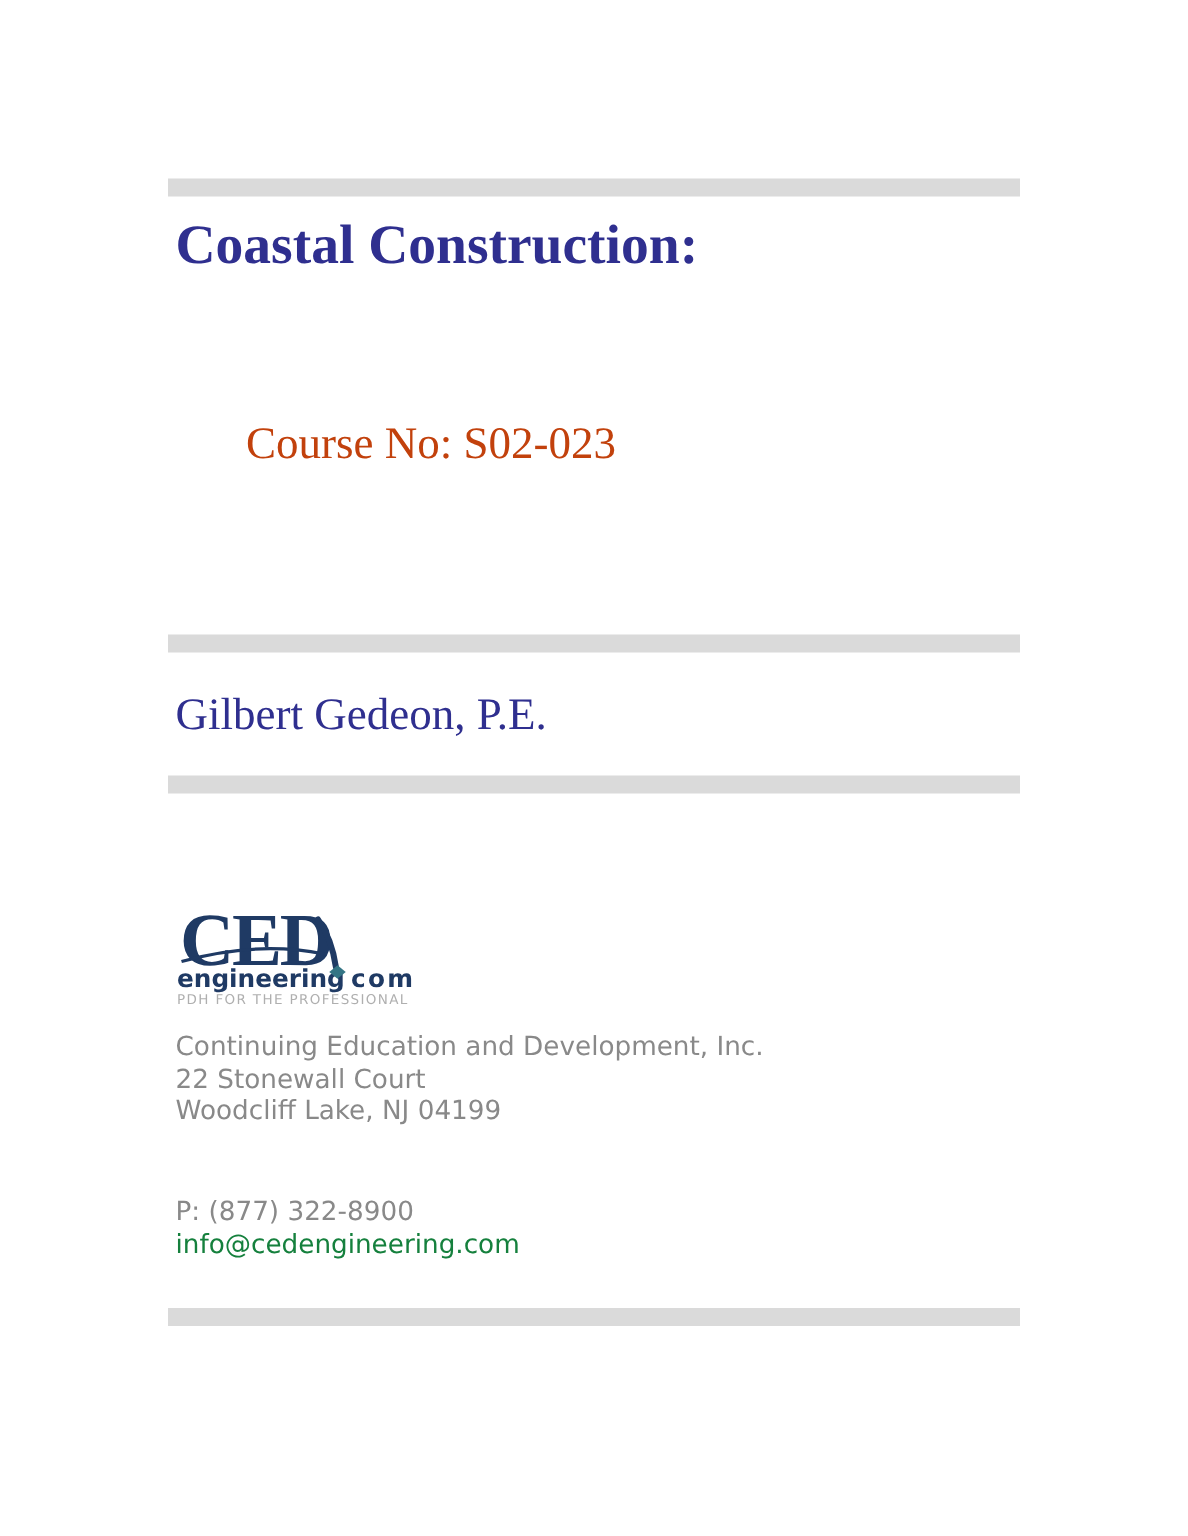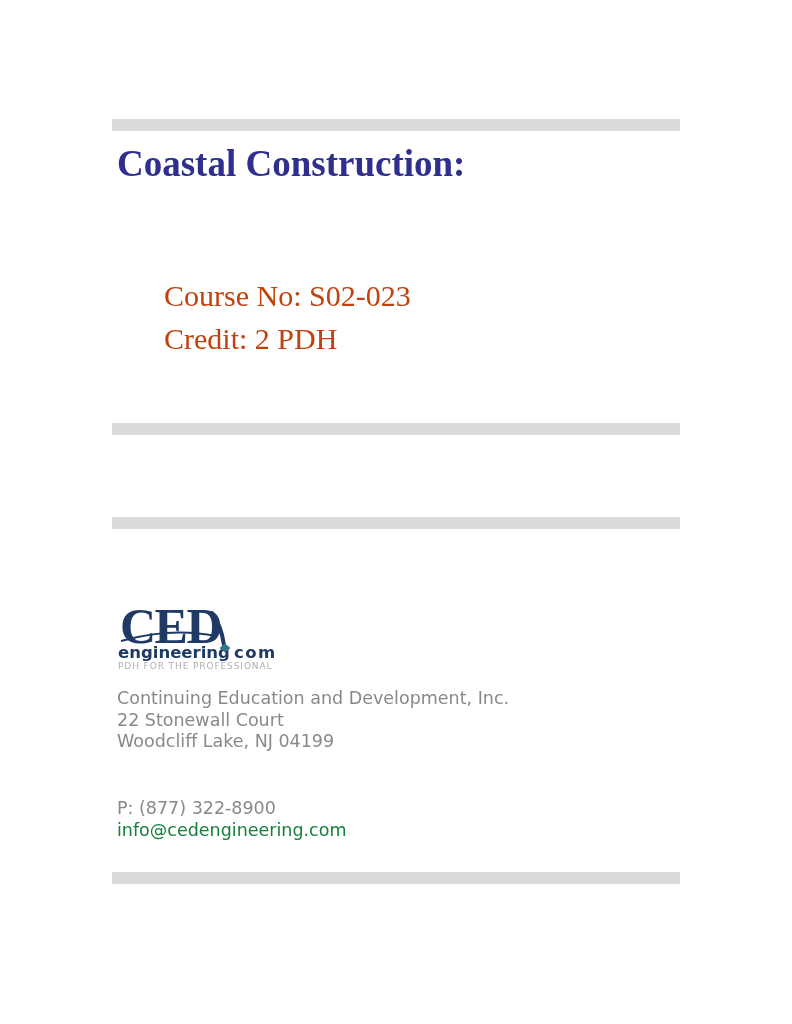--- a/index.html
+++ b/index.html
@@ -121,7 +121,6 @@
 
   <div class="course-meta">
     <div>Course No: S02-023</div>
-    <div>Credit: 2 PDH</div>
   </div>
 
   <div class="divider divider-2"></div>

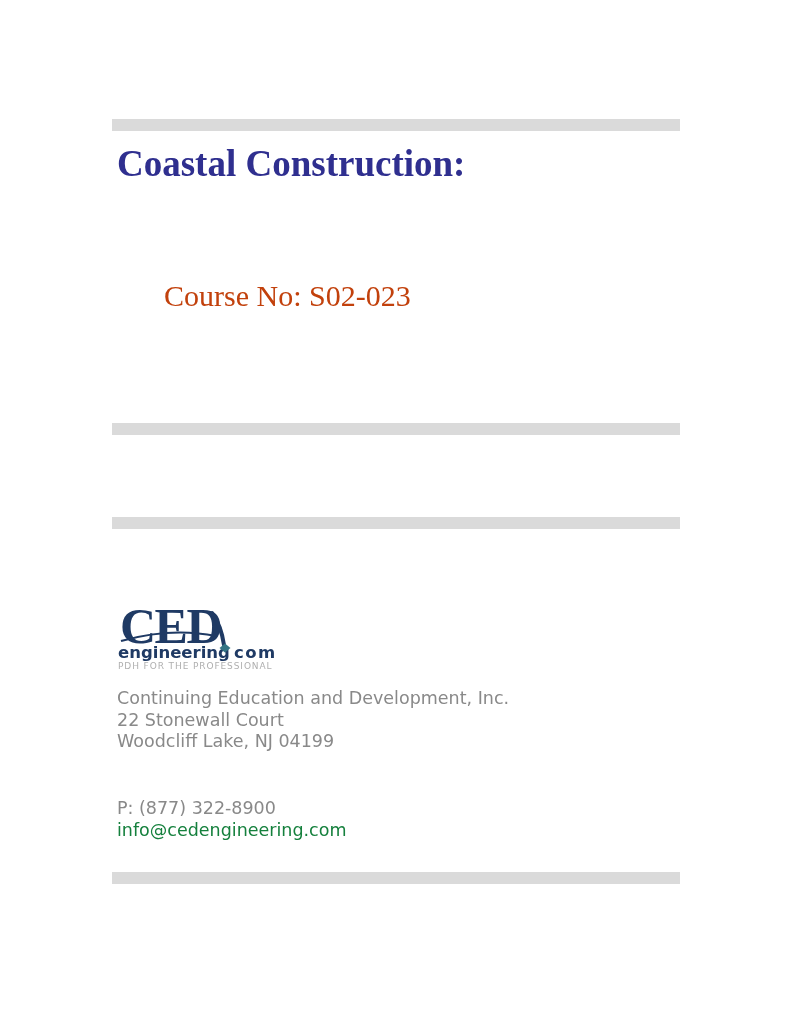--- a/index.html
+++ b/index.html
@@ -125,6 +125,7 @@
 
   <div class="divider divider-2"></div>
 
+  <p class="author">Gilbert Gedeon, P.E.</p>
 
   <div class="divider divider-3"></div>
 

